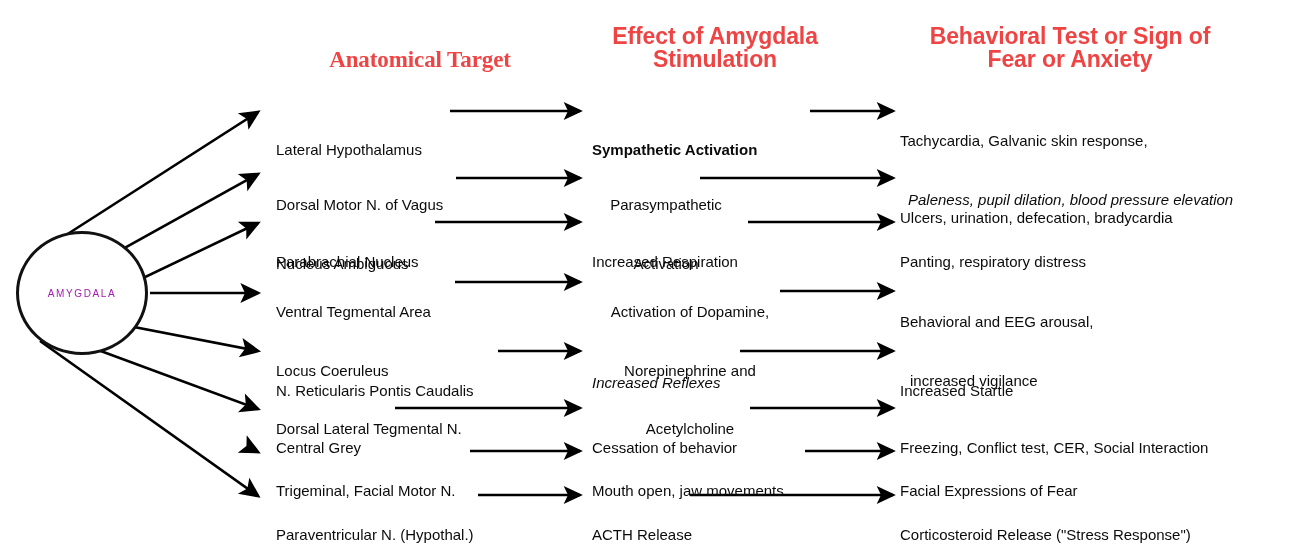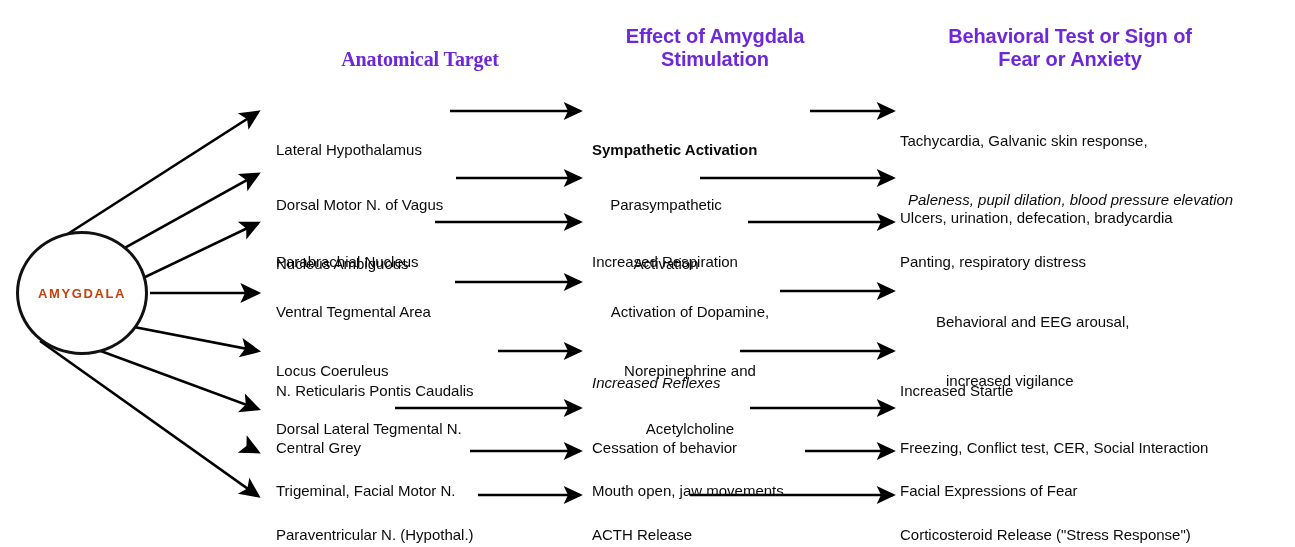--- a/index.html
+++ b/index.html
@@ -20,10 +20,10 @@
   .col-header {
     position: absolute;
     font-weight: bold;
-    font-size: 20px;
+    font-size: 23px;
     line-height: 23px;
     text-align: center;
-    color: #6d28d9;
+    color: #ef4444;
     letter-spacing: -0.1px;
   }
   #hdr-anatomical { left: 260px; top: 48px; width: 320px; font-family: Liberation Serif, serif; }

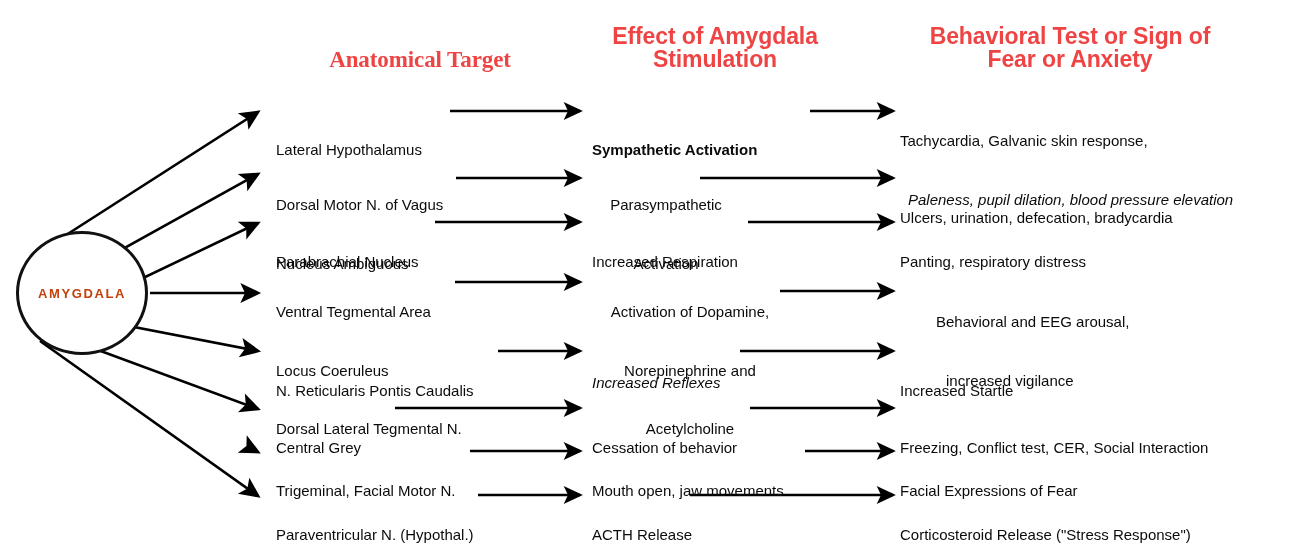--- a/index.html
+++ b/index.html
@@ -48,10 +48,10 @@
     z-index: 3;
   }
   #amygdala-label {
-    font-size: 13px;
+    font-size: 10px;
     letter-spacing: 1.6px;
-    font-weight: 700;
-    color: #c2410c;
+    font-weight: 400;
+    color: #a21caf;
     white-space: nowrap;
   }
 

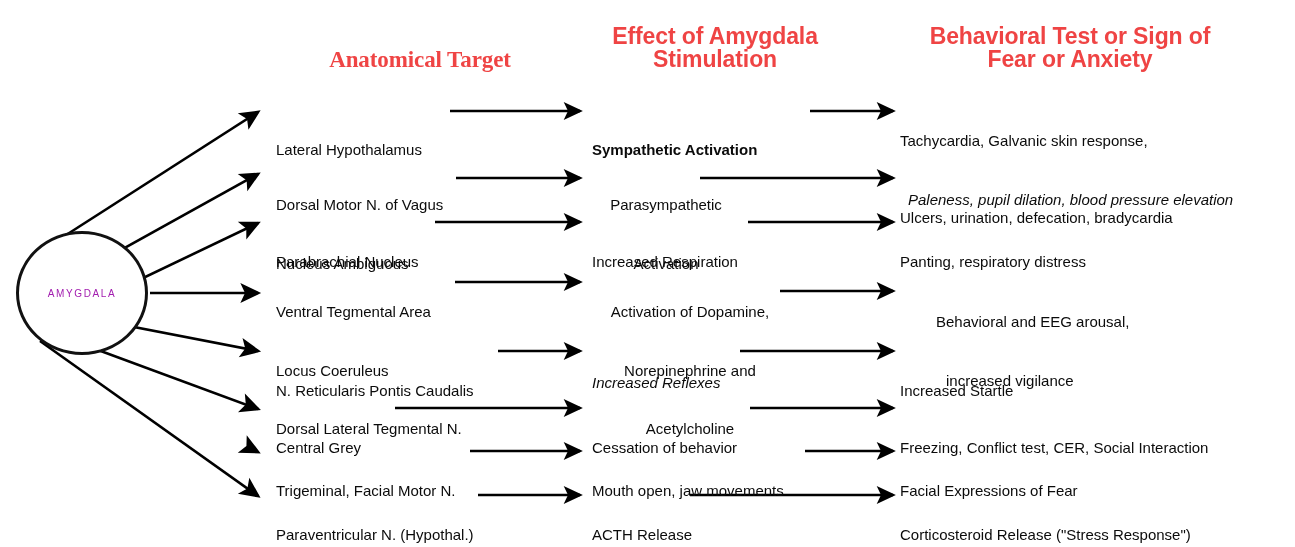--- a/index.html
+++ b/index.html
@@ -188,7 +188,7 @@
     <span class="cell-line">Norepinephrine and</span>
     <span class="cell-line">Acetylcholine</span>
   </div>
-  <div class="cell left col-c" style="top:273px;margin-left:36px;">
+  <div class="cell left col-c" style="top:273px;">
     <span class="cell-line">Behavioral and EEG arousal,</span>
     <span class="cell-line" style="padding-left:10px;">increased vigilance</span>
   </div>

